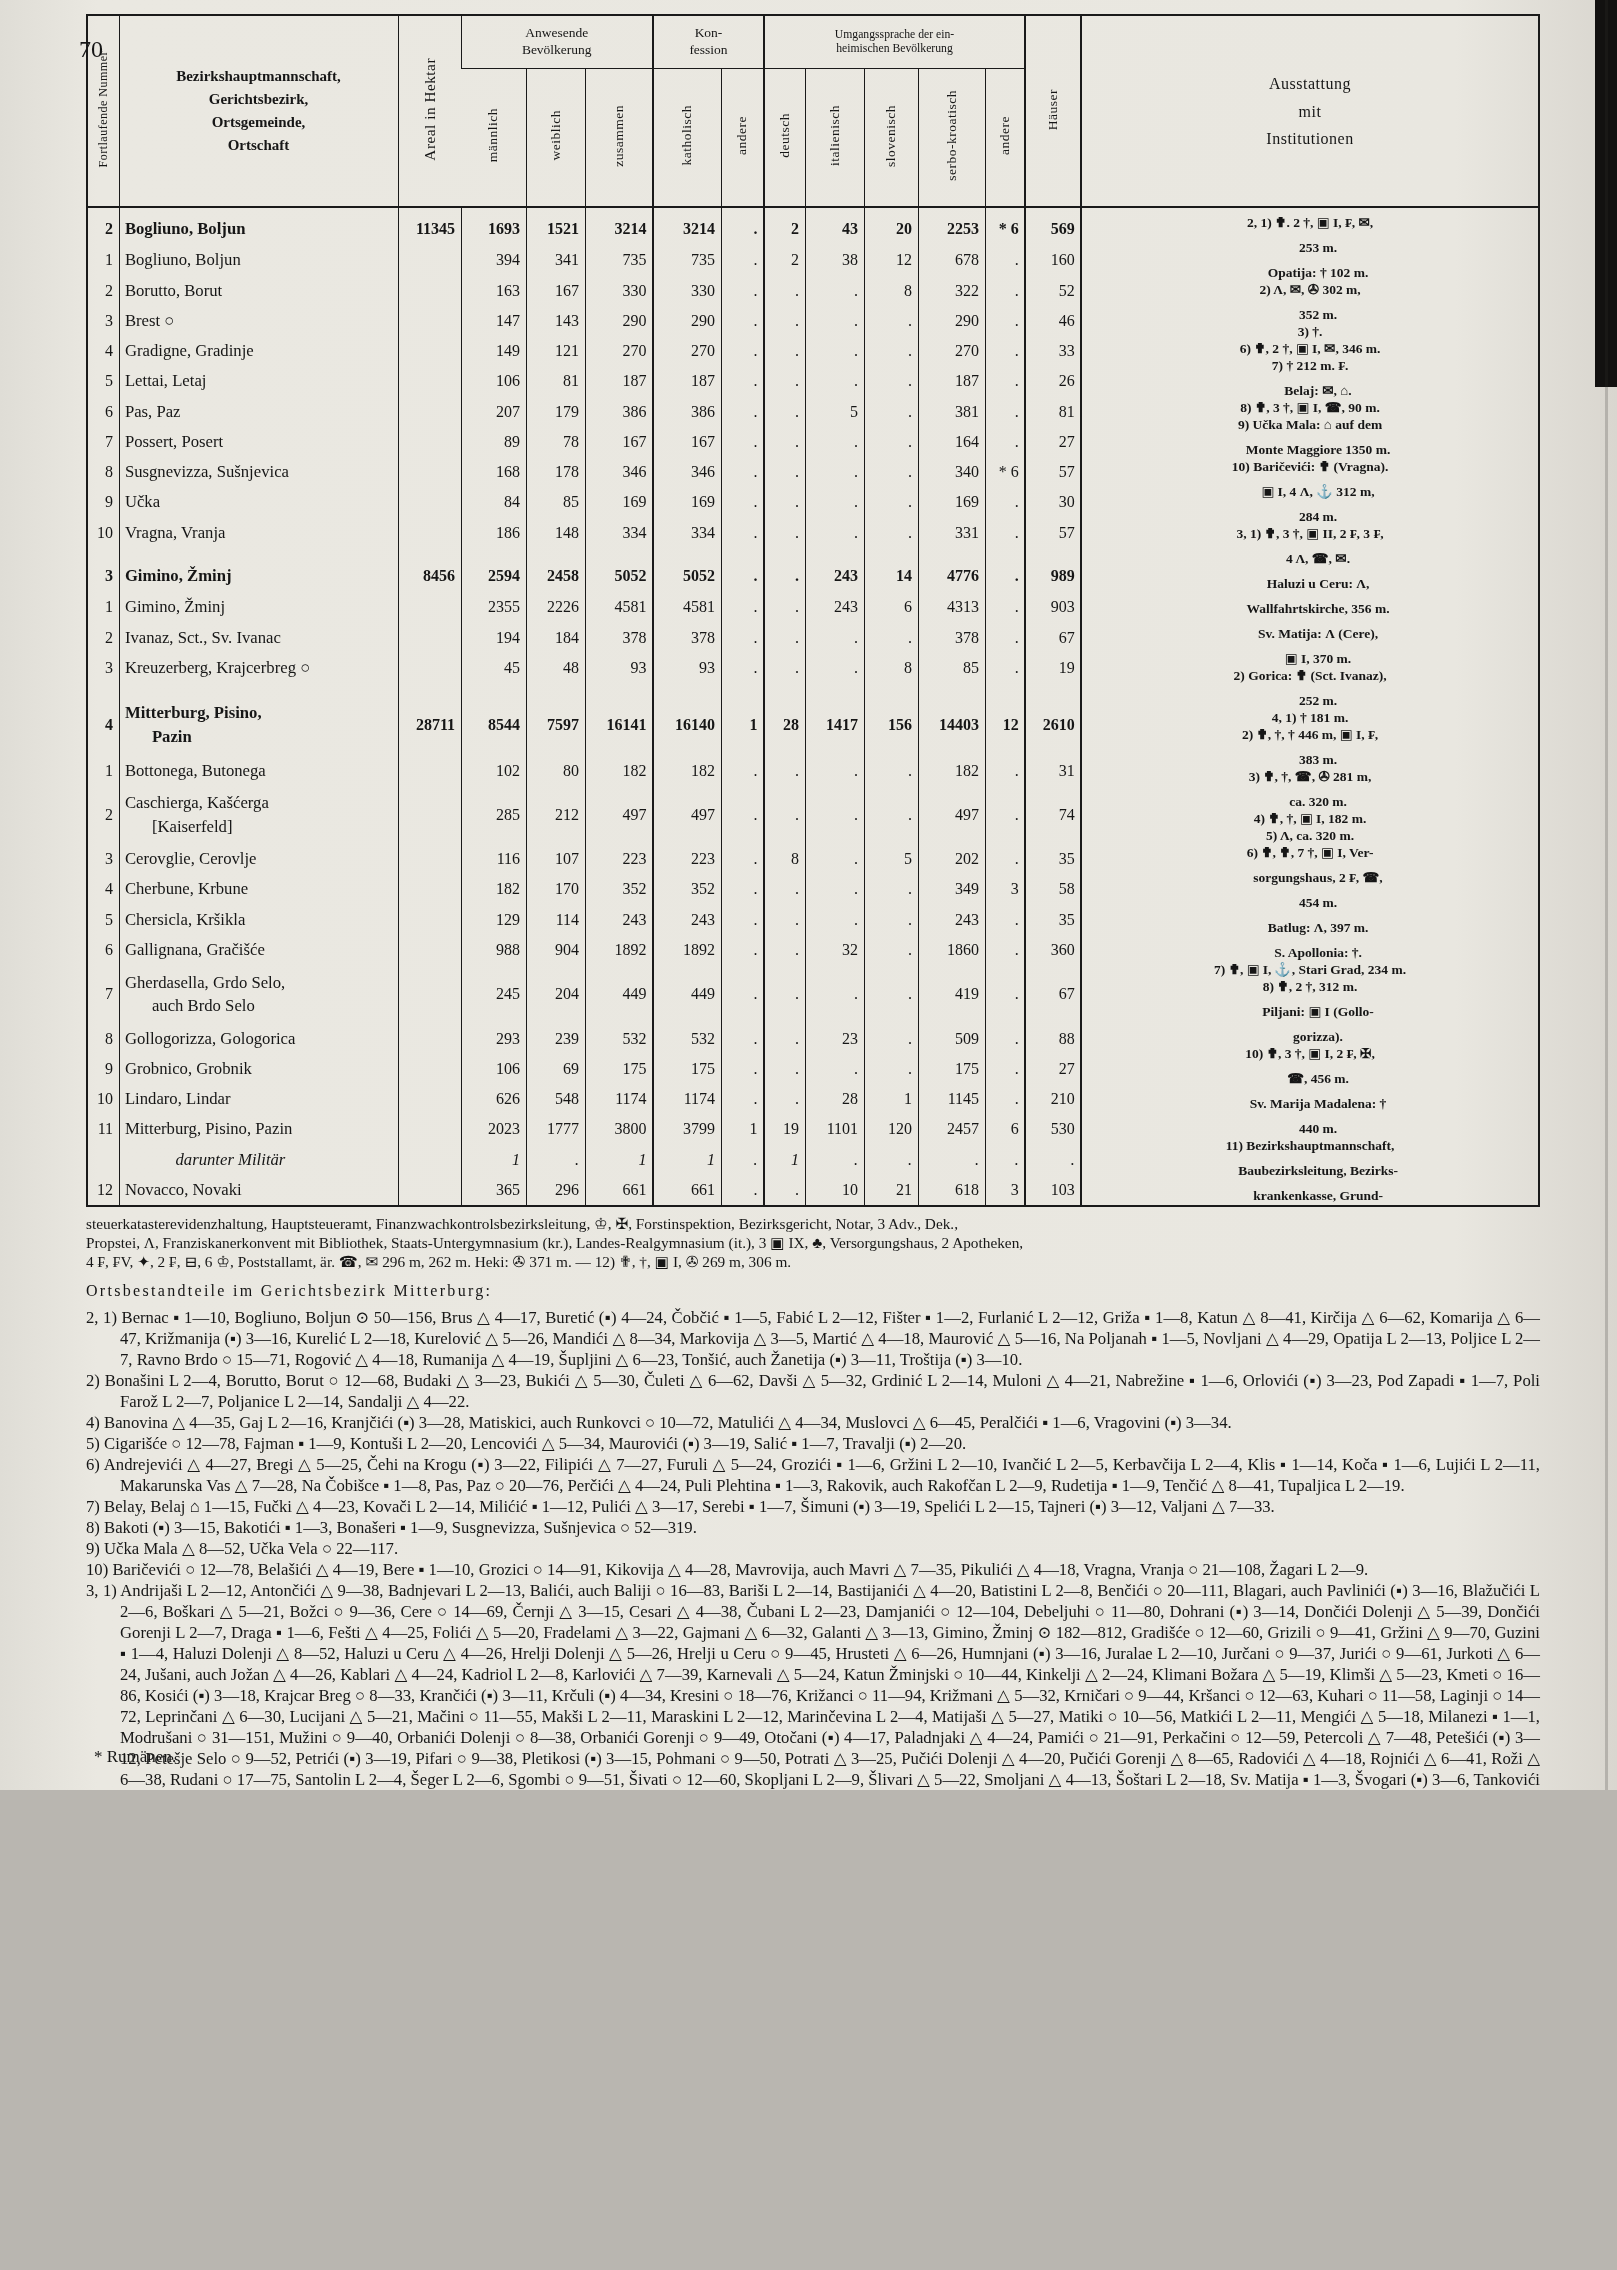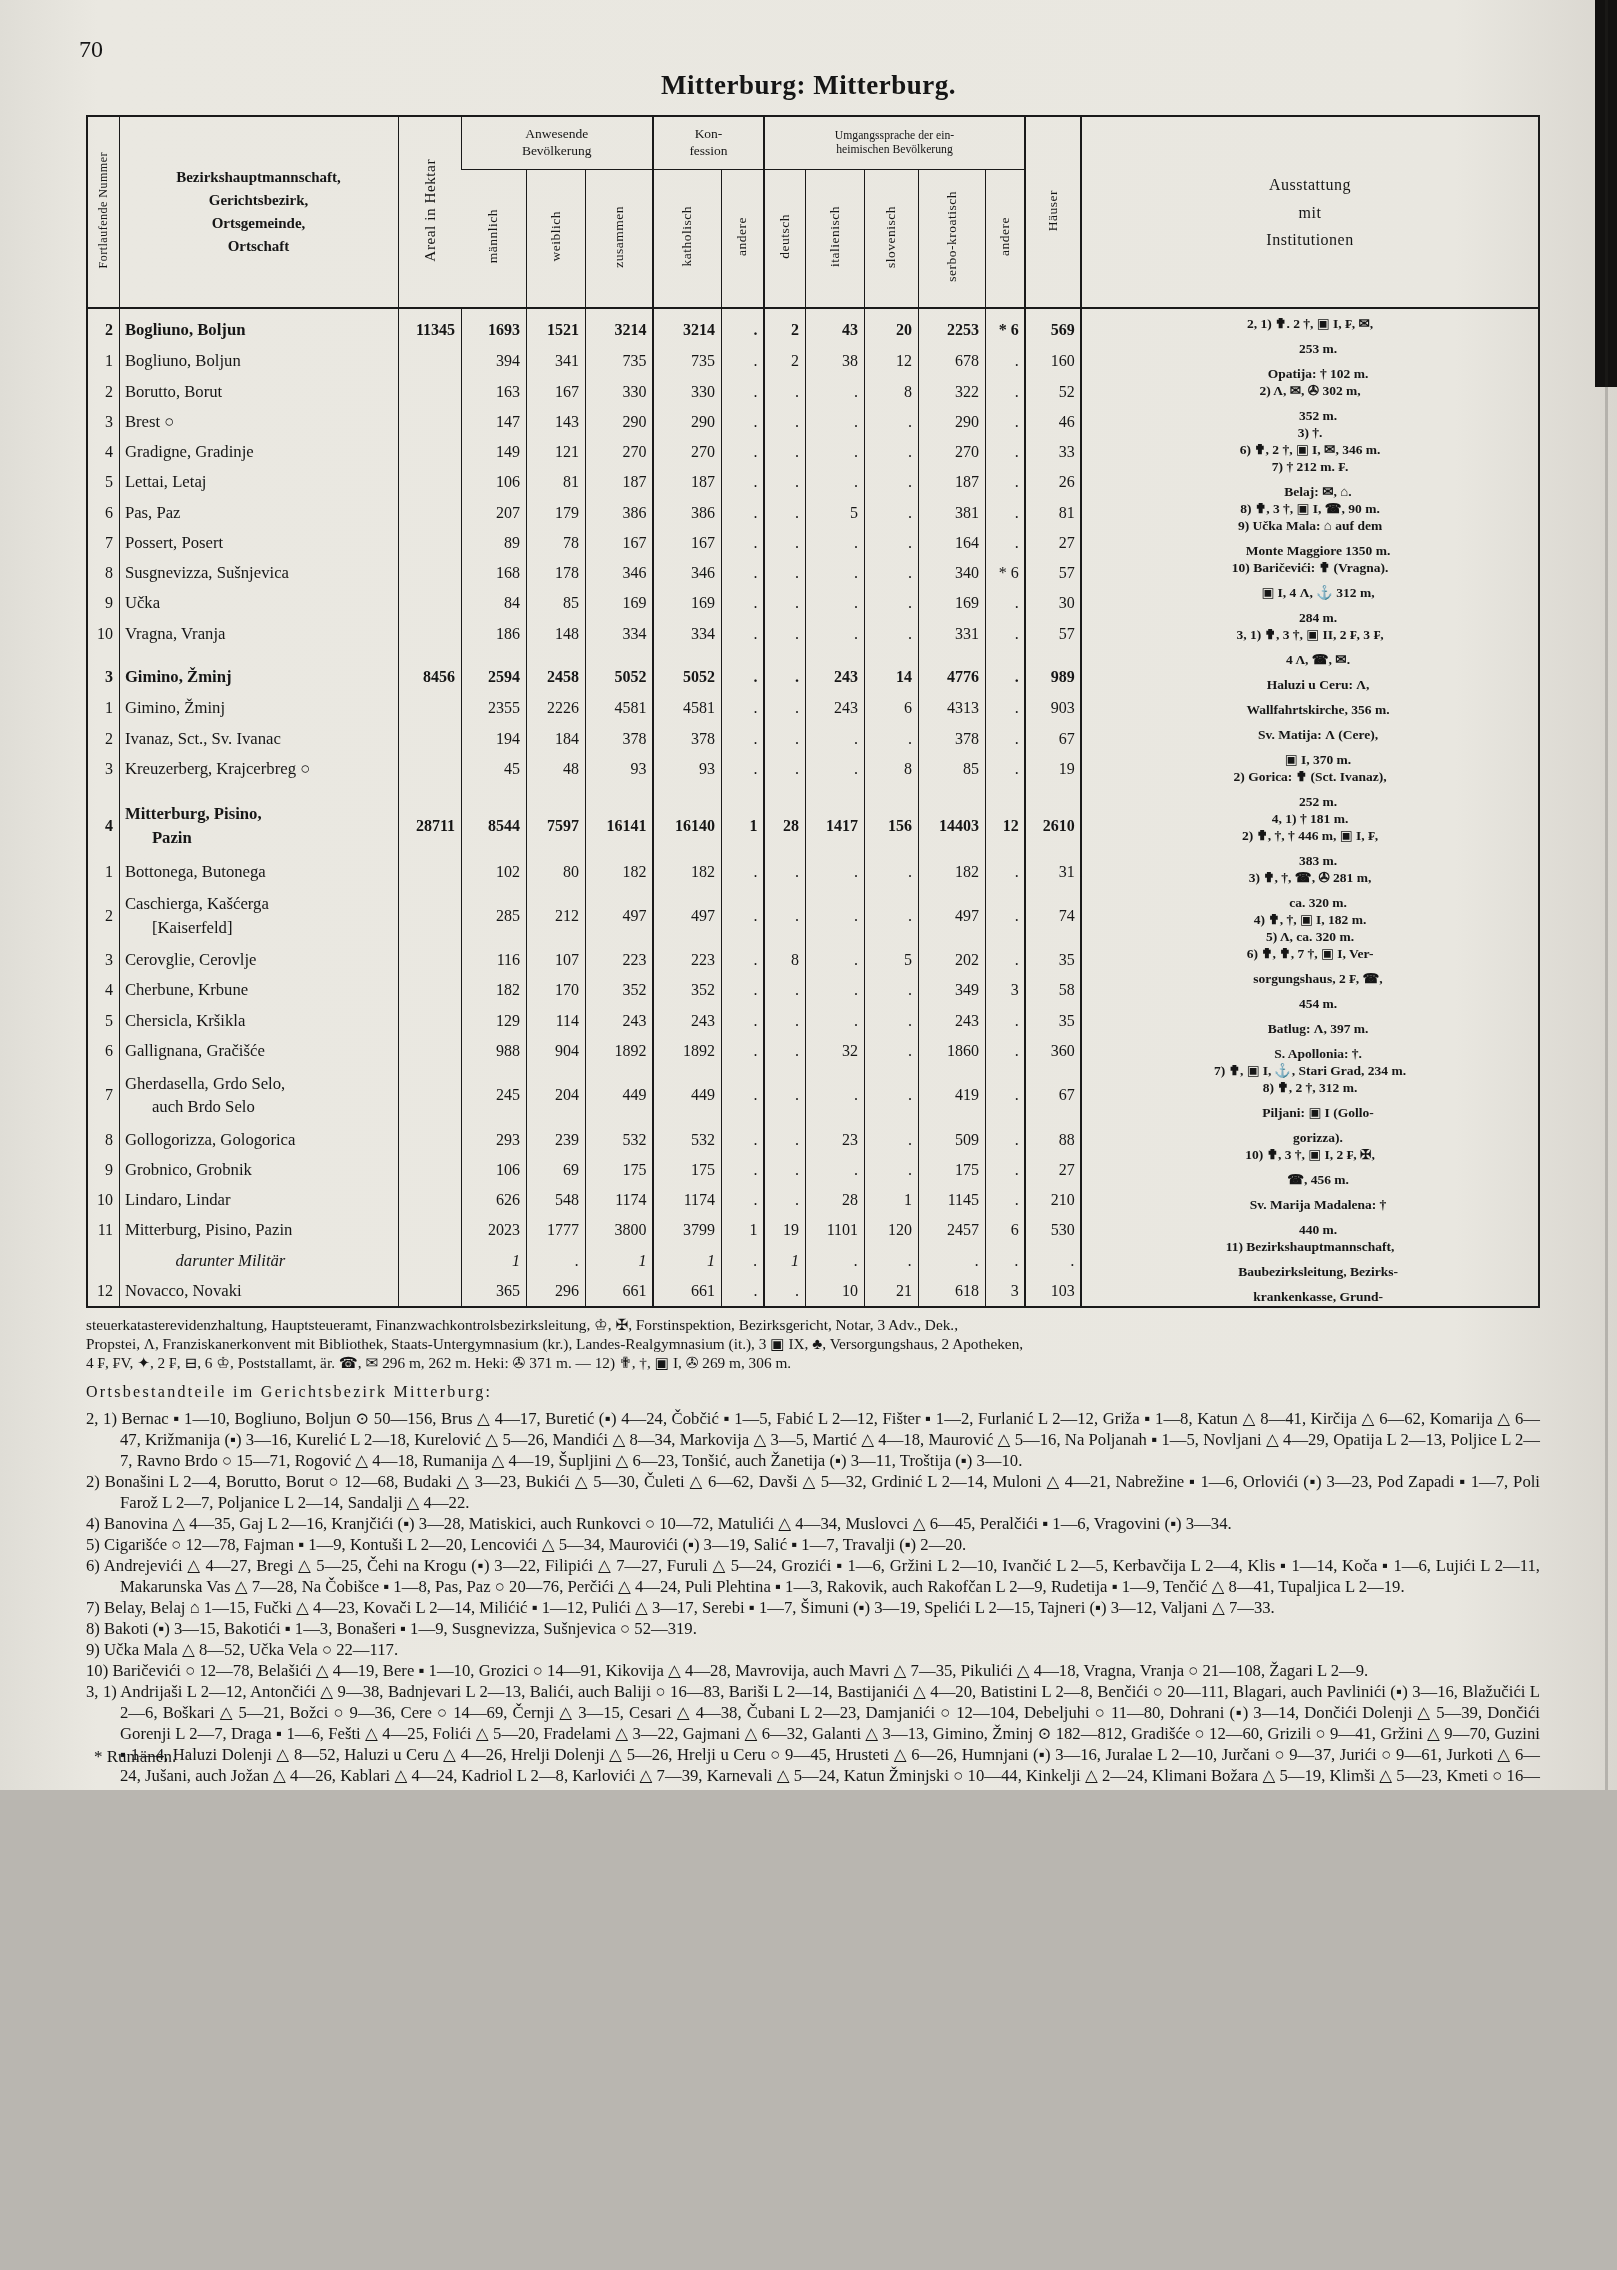--- a/index.html
+++ b/index.html
@@ -52,7 +52,6 @@
   <div class="edge-line"></div>
 
   <div class="page-num">70</div>
-  <div class="running-title">Mitterburg: Mitterburg.</div>
 
   <table class="main">
     <colgroup>

